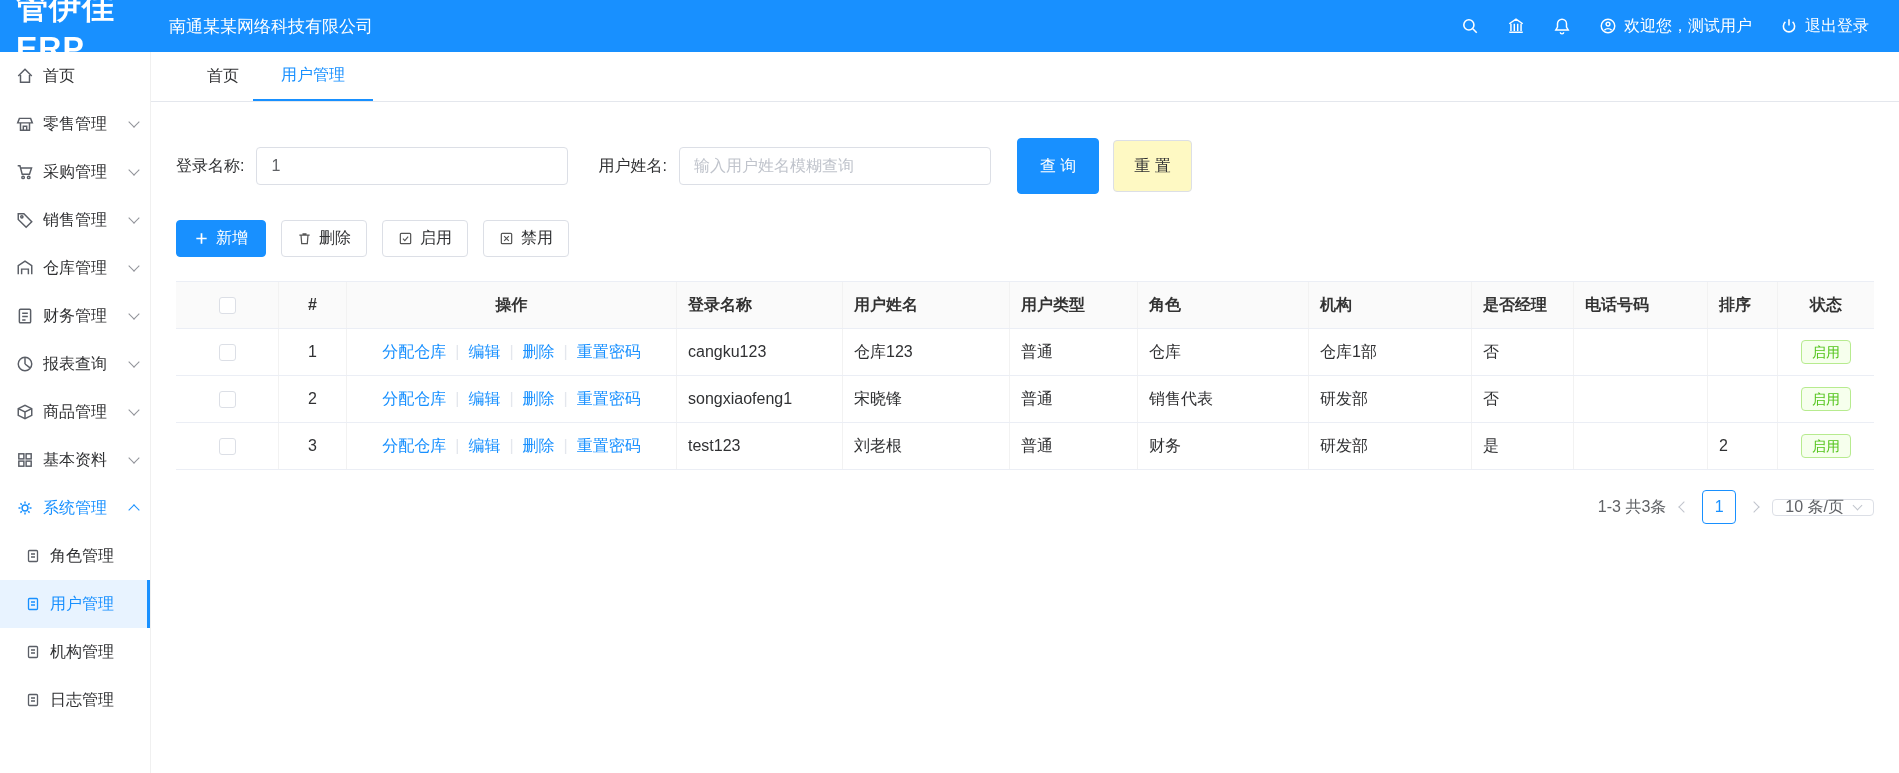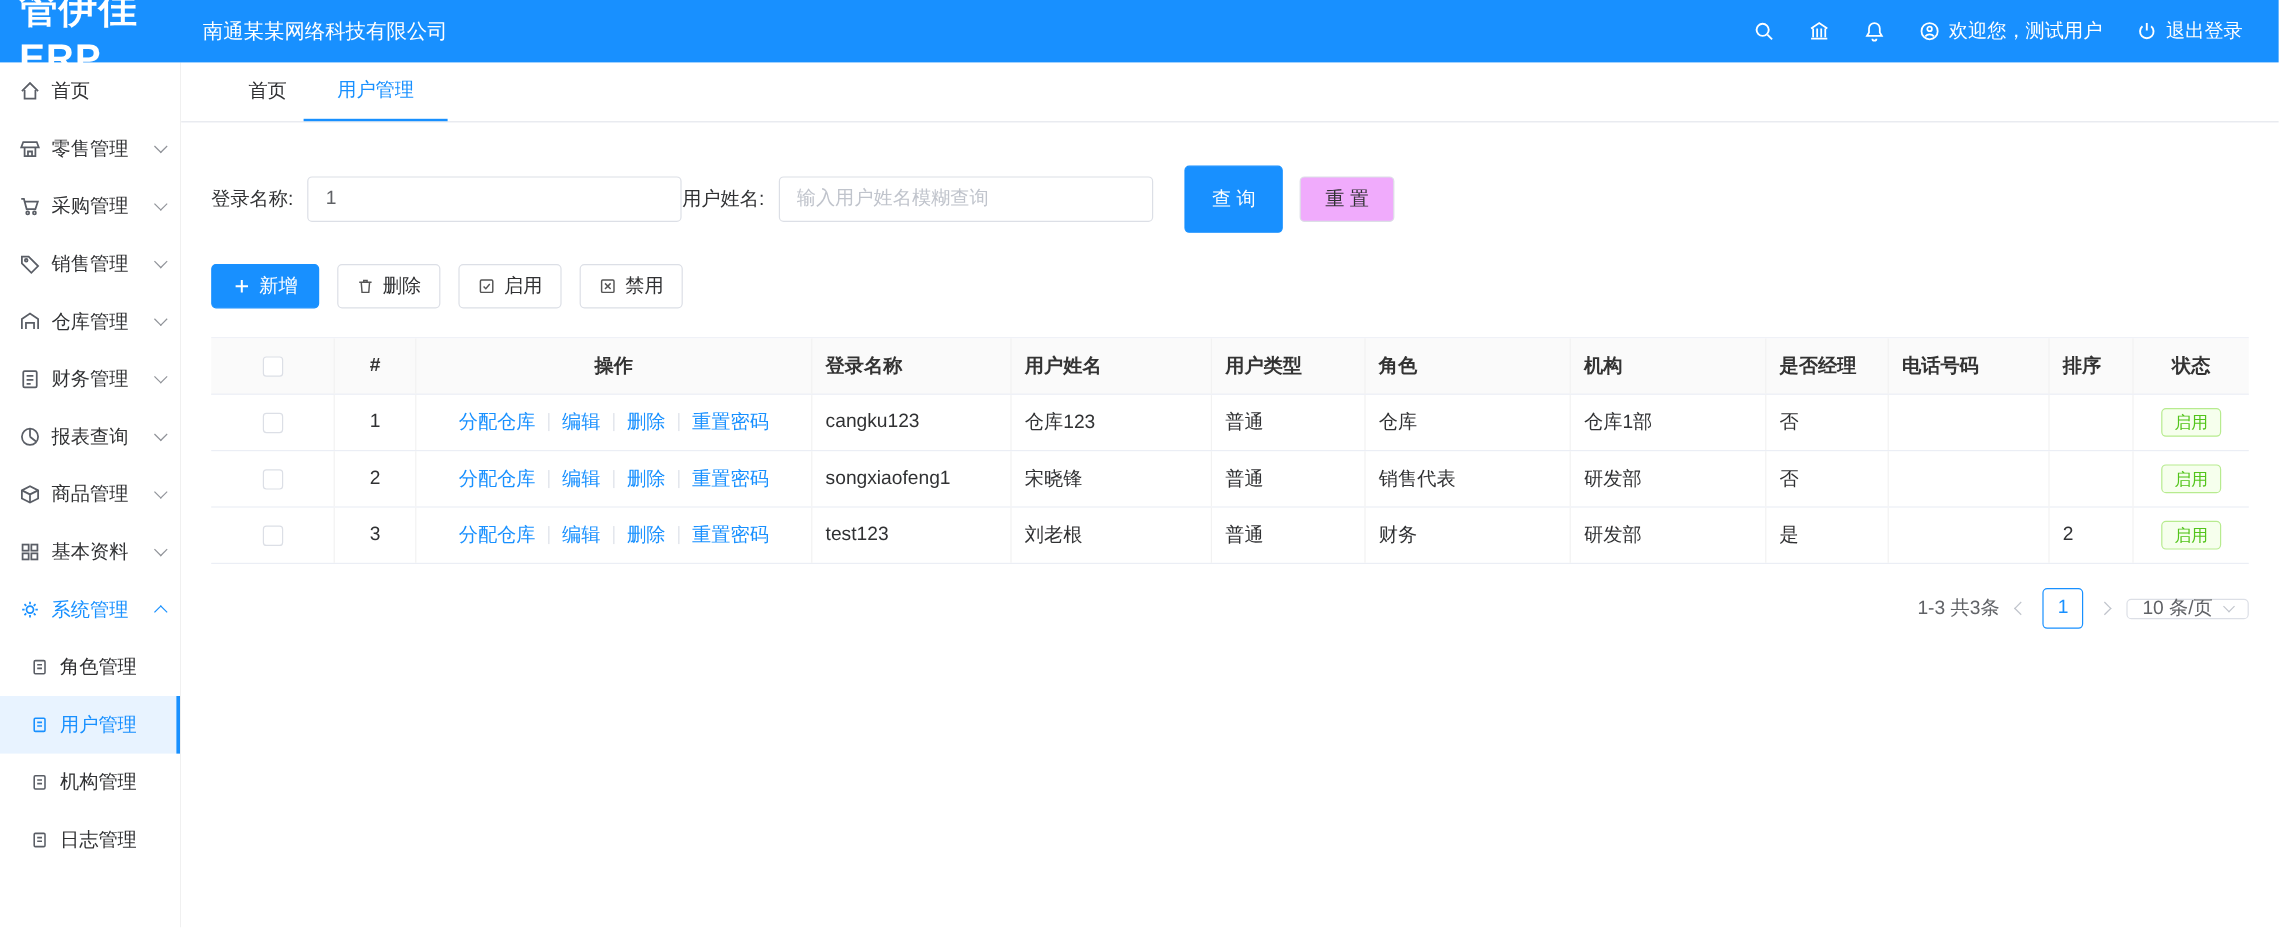--- a/index.html
+++ b/index.html
@@ -60,7 +60,7 @@
     font-family:"Liberation Sans", sans-serif;
   }
   .f-input::placeholder { color:#c0c4cc; }
-  .gap-lg { }
+  .gap-lg { margin-left:30px; }
   .btn { font-family:"Liberation Sans", sans-serif; font-size:16px; border-radius:4px; cursor:pointer; }
   .btn-primary { background:#1890ff; color:#fff; border:1px solid #1890ff; height:56px; padding:0 22px; margin-left:26px; }
   .btn-reset { background:#f0abfc; color:#303133; border:1px solid #dcdfe6; height:38px; padding:0 20px; margin-left:14px; }

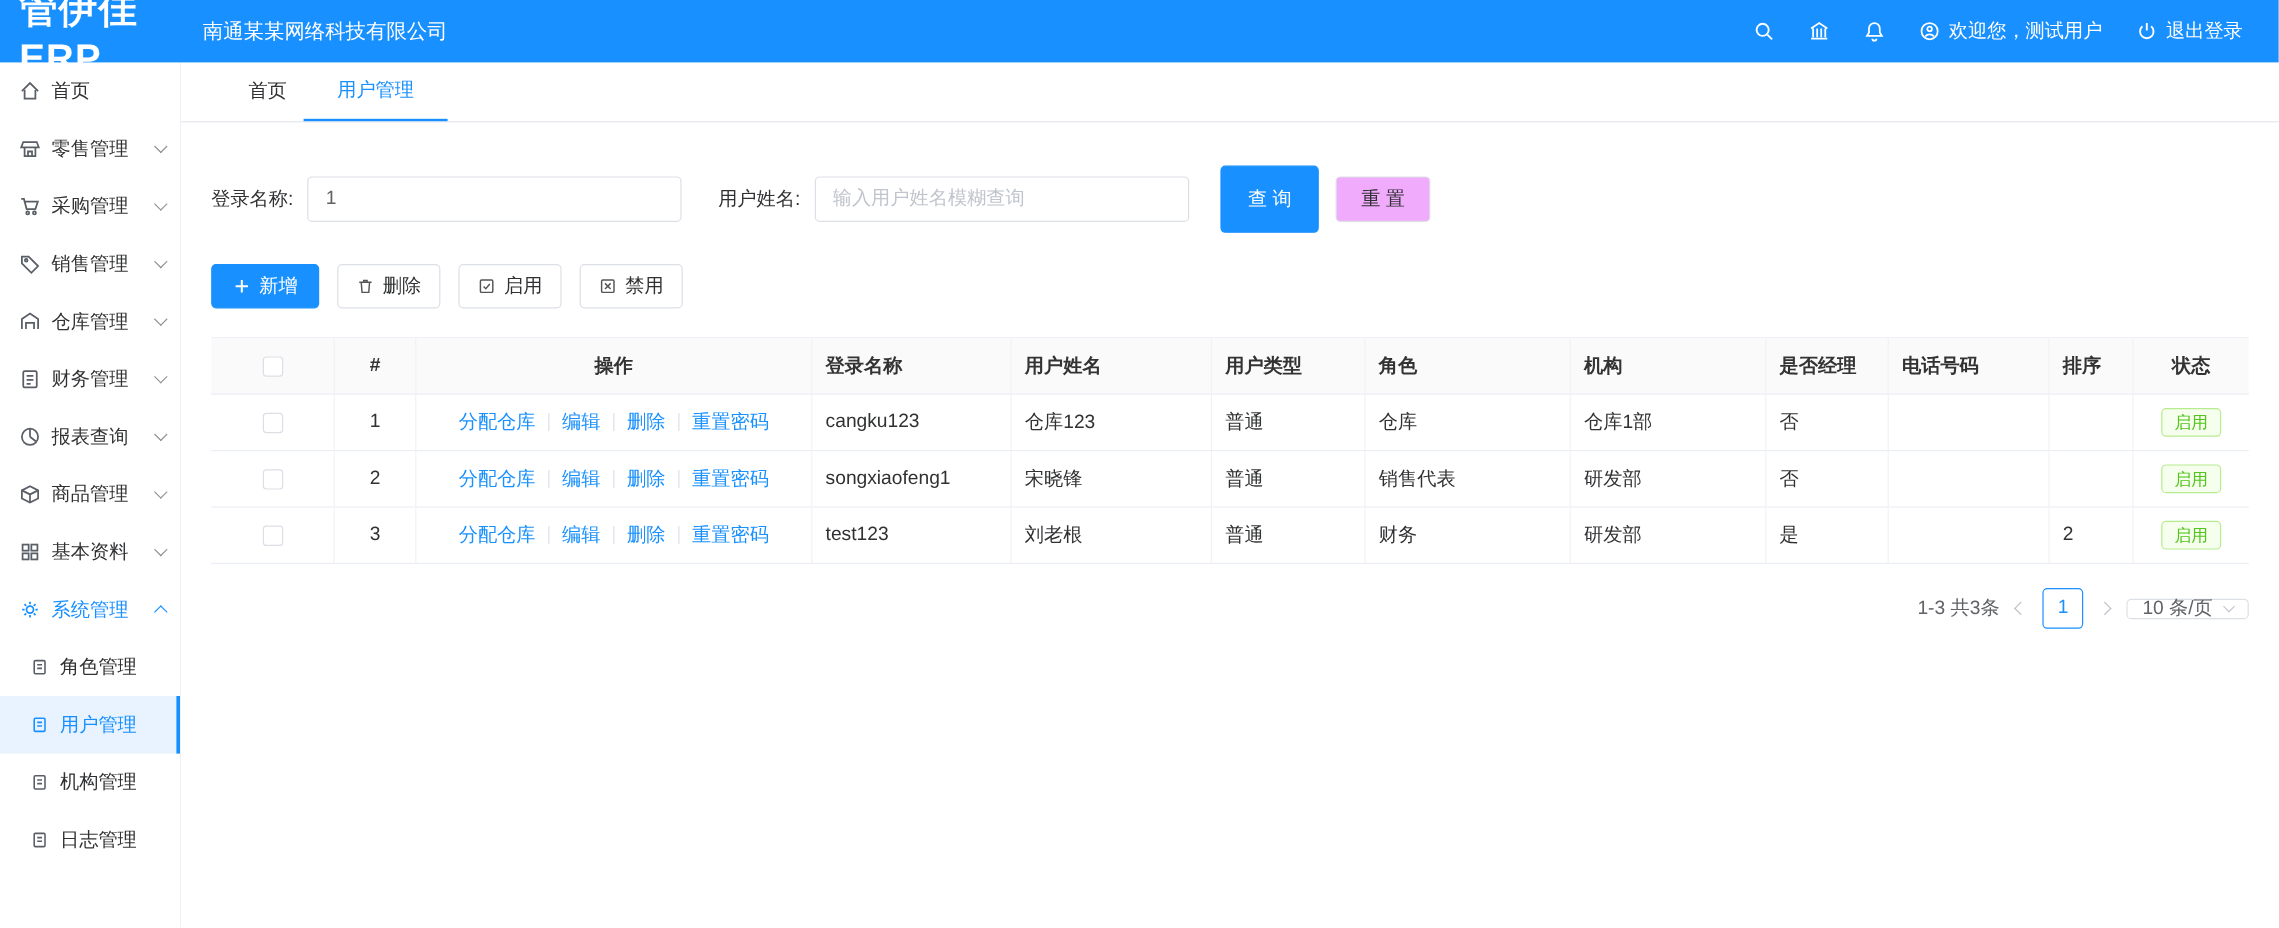--- a/index.html
+++ b/index.html
@@ -63,7 +63,7 @@
   .gap-lg { margin-left:30px; }
   .btn { font-family:"Liberation Sans", sans-serif; font-size:16px; border-radius:4px; cursor:pointer; }
   .btn-primary { background:#1890ff; color:#fff; border:1px solid #1890ff; height:56px; padding:0 22px; margin-left:26px; }
-  .btn-reset { background:#f0abfc; color:#303133; border:1px solid #dcdfe6; height:38px; padding:0 20px; margin-left:14px; }
+  .btn-reset { background:#fef9c3; color:#303133; border:1px solid #dcdfe6; height:52px; padding:0 20px; margin-left:14px; }
 
   
   .toolbar-row { display:flex; align-items:center; gap:15px; margin-bottom:24px; }

